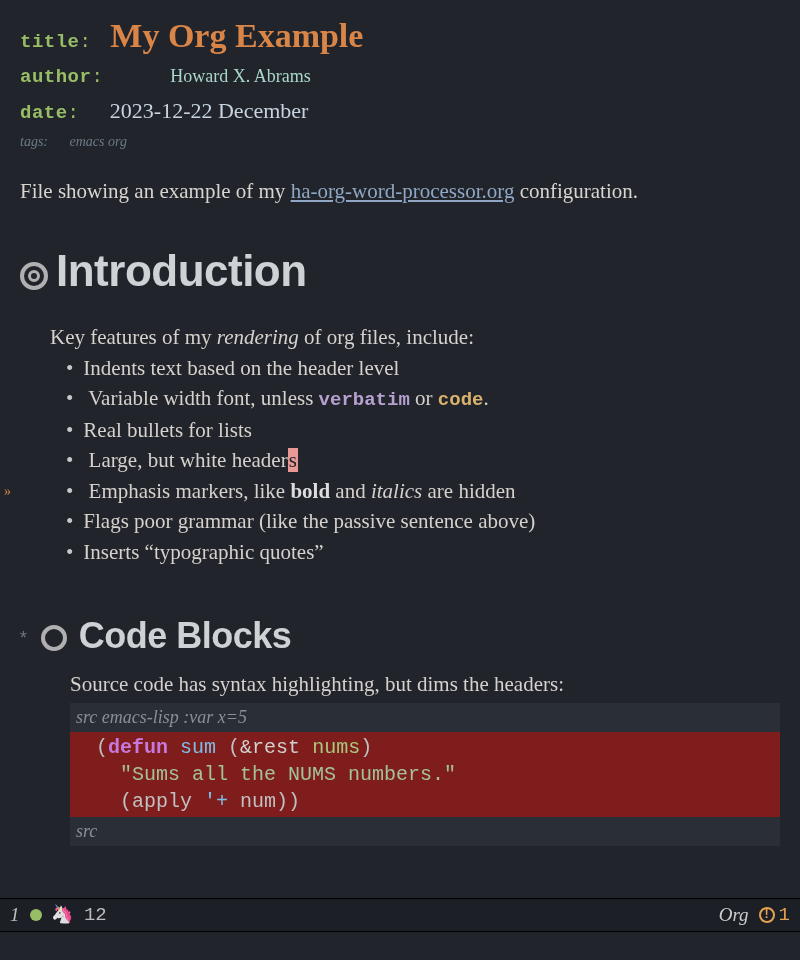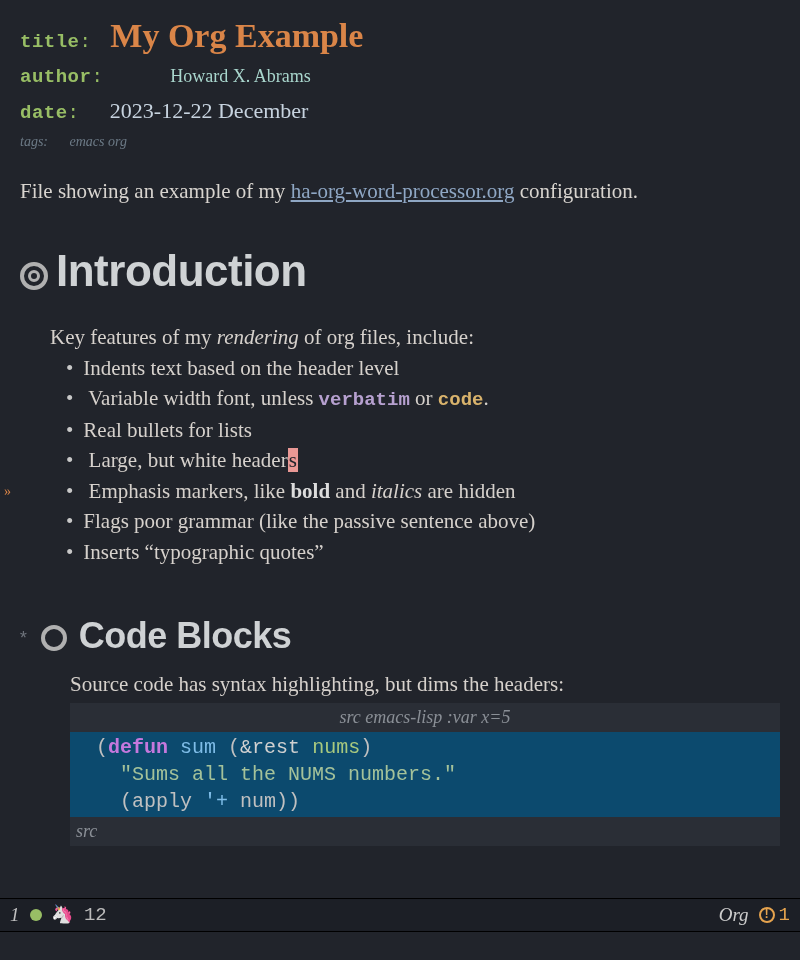--- a/index.html
+++ b/index.html
@@ -56,7 +56,7 @@
   .h2-text { color:#cfd2d4; font-family: Verdana, Geneva, sans-serif; font-weight: 900; font-size: 36px; letter-spacing:-.5px;}
   .code-body { margin-left:50px; margin-top:6px;}
   .code-body p { color:#d6d1cc; font-size:21px;}
-  .src-header { color:#8a8f96; font-family: Georgia, serif; font-style:italic; background:#2a2e36; padding:1px 6px; font-size:18px; margin-top:2px;text-align:center;}
+  .src-header { color:#8a8f96; font-family: Georgia, serif; font-style:italic; background:#2a2e36; padding:1px 6px; font-size:18px; margin-top:2px;}
   .src-header .kw { font-style:italic; }
   .code-block { background:#0c4a6e; font-family:'Courier New',monospace; font-size:20px; padding:2px 6px 2px 26px; color:#c9cdd1; line-height:1.35;}
   .paren { color:#c0c0c0;}

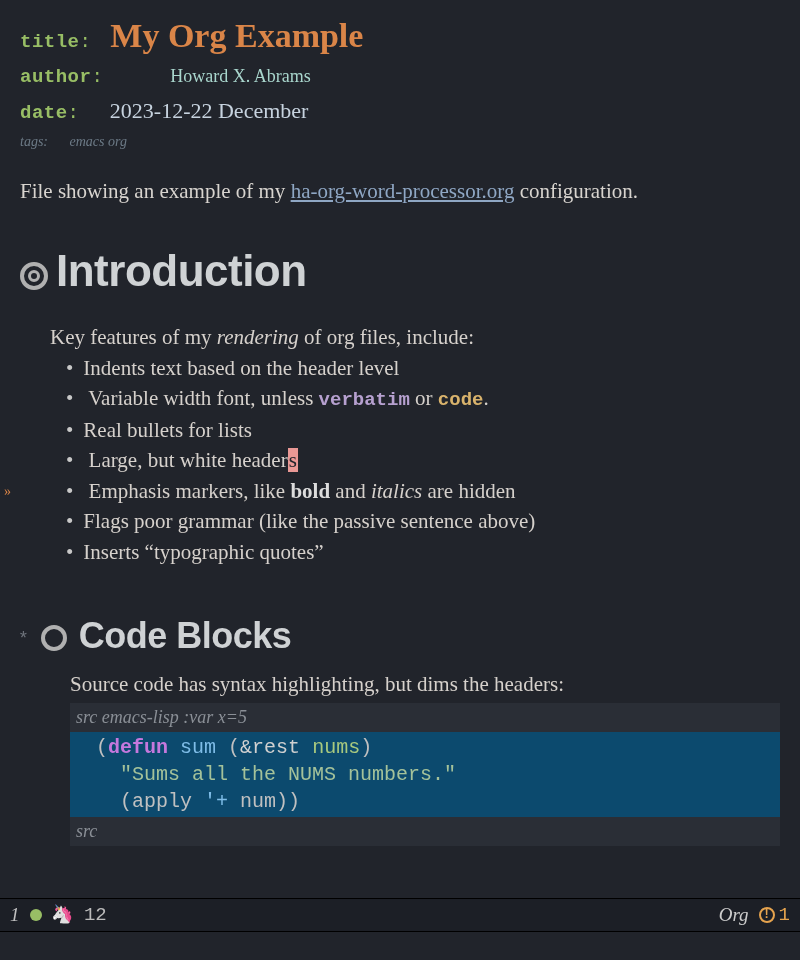--- a/index.html
+++ b/index.html
@@ -58,7 +58,7 @@
   .code-body p { color:#d6d1cc; font-size:21px;}
   .src-header { color:#8a8f96; font-family: Georgia, serif; font-style:italic; background:#2a2e36; padding:1px 6px; font-size:18px; margin-top:2px;}
   .src-header .kw { font-style:italic; }
-  .code-block { background:#0c4a6e; font-family:'Courier New',monospace; font-size:20px; padding:2px 6px 2px 26px; color:#c9cdd1; line-height:1.35;}
+  .code-block { background:#7f1d1d; font-family:'Courier New',monospace; font-size:20px; padding:2px 6px 2px 26px; color:#c9cdd1; line-height:1.35;}
   .paren { color:#c0c0c0;}
   .defun { color:#c678dd; font-weight:bold;}
   .fname { color:#7fbde8;}

